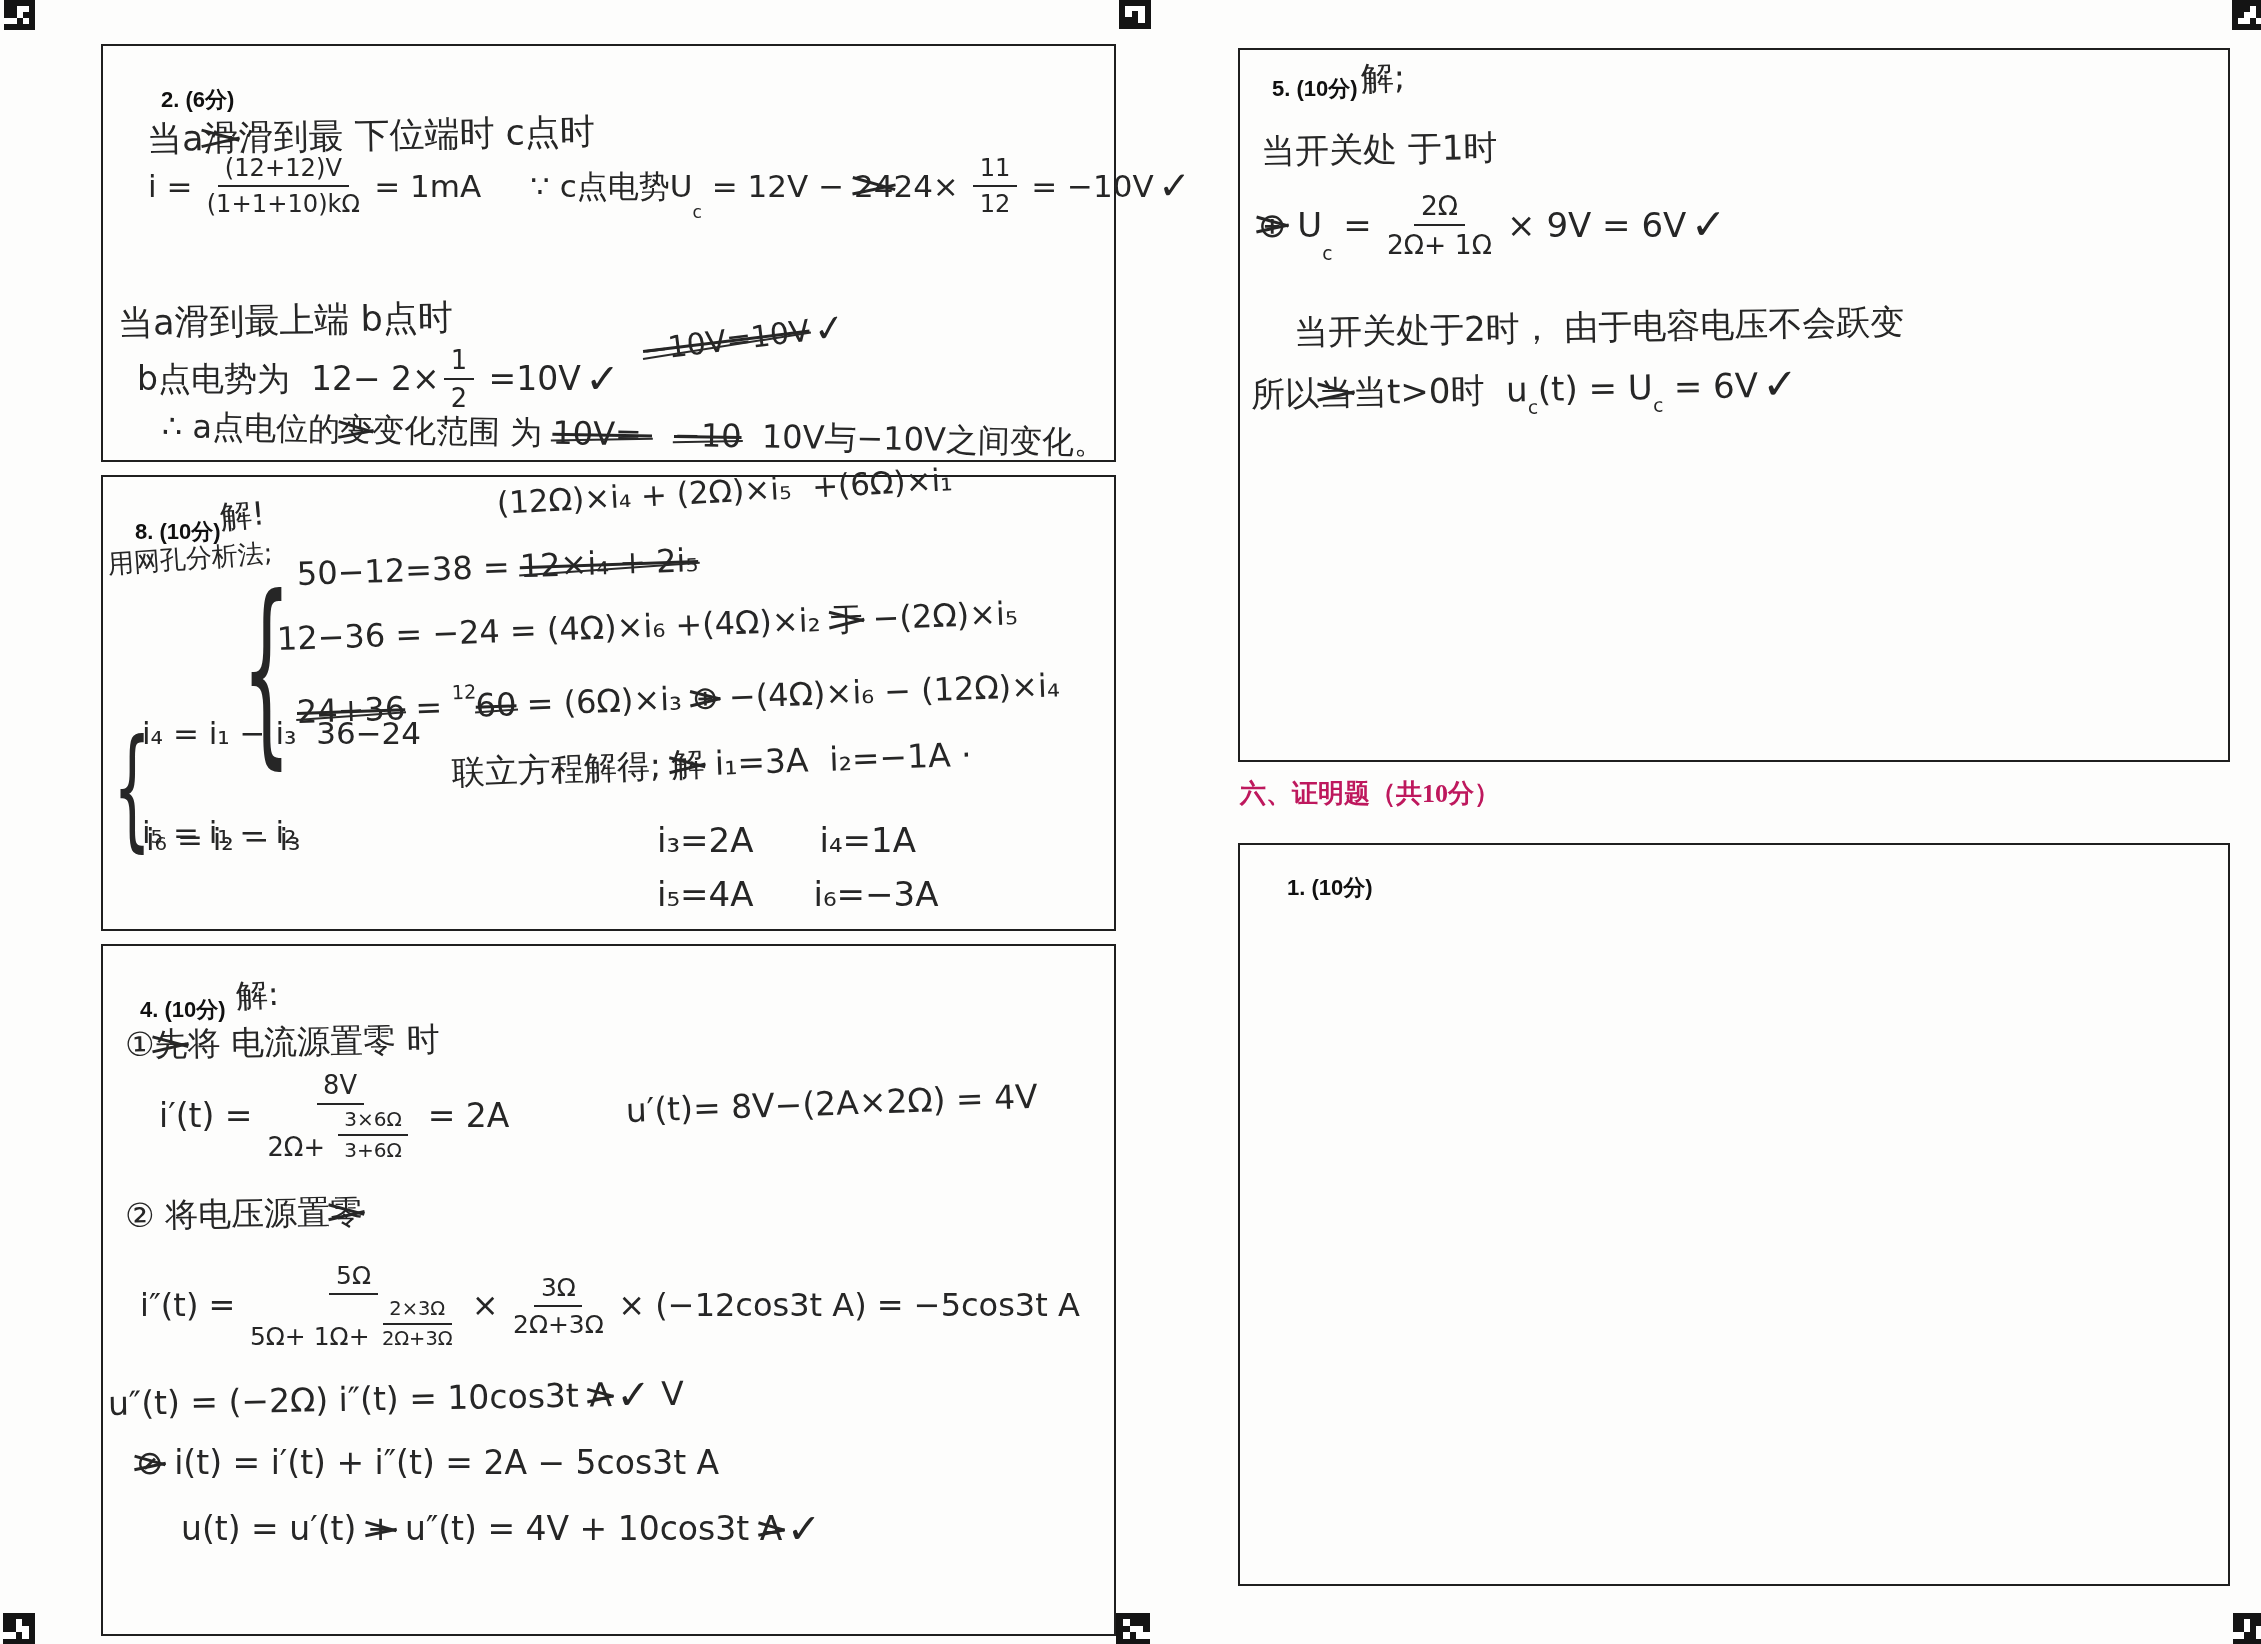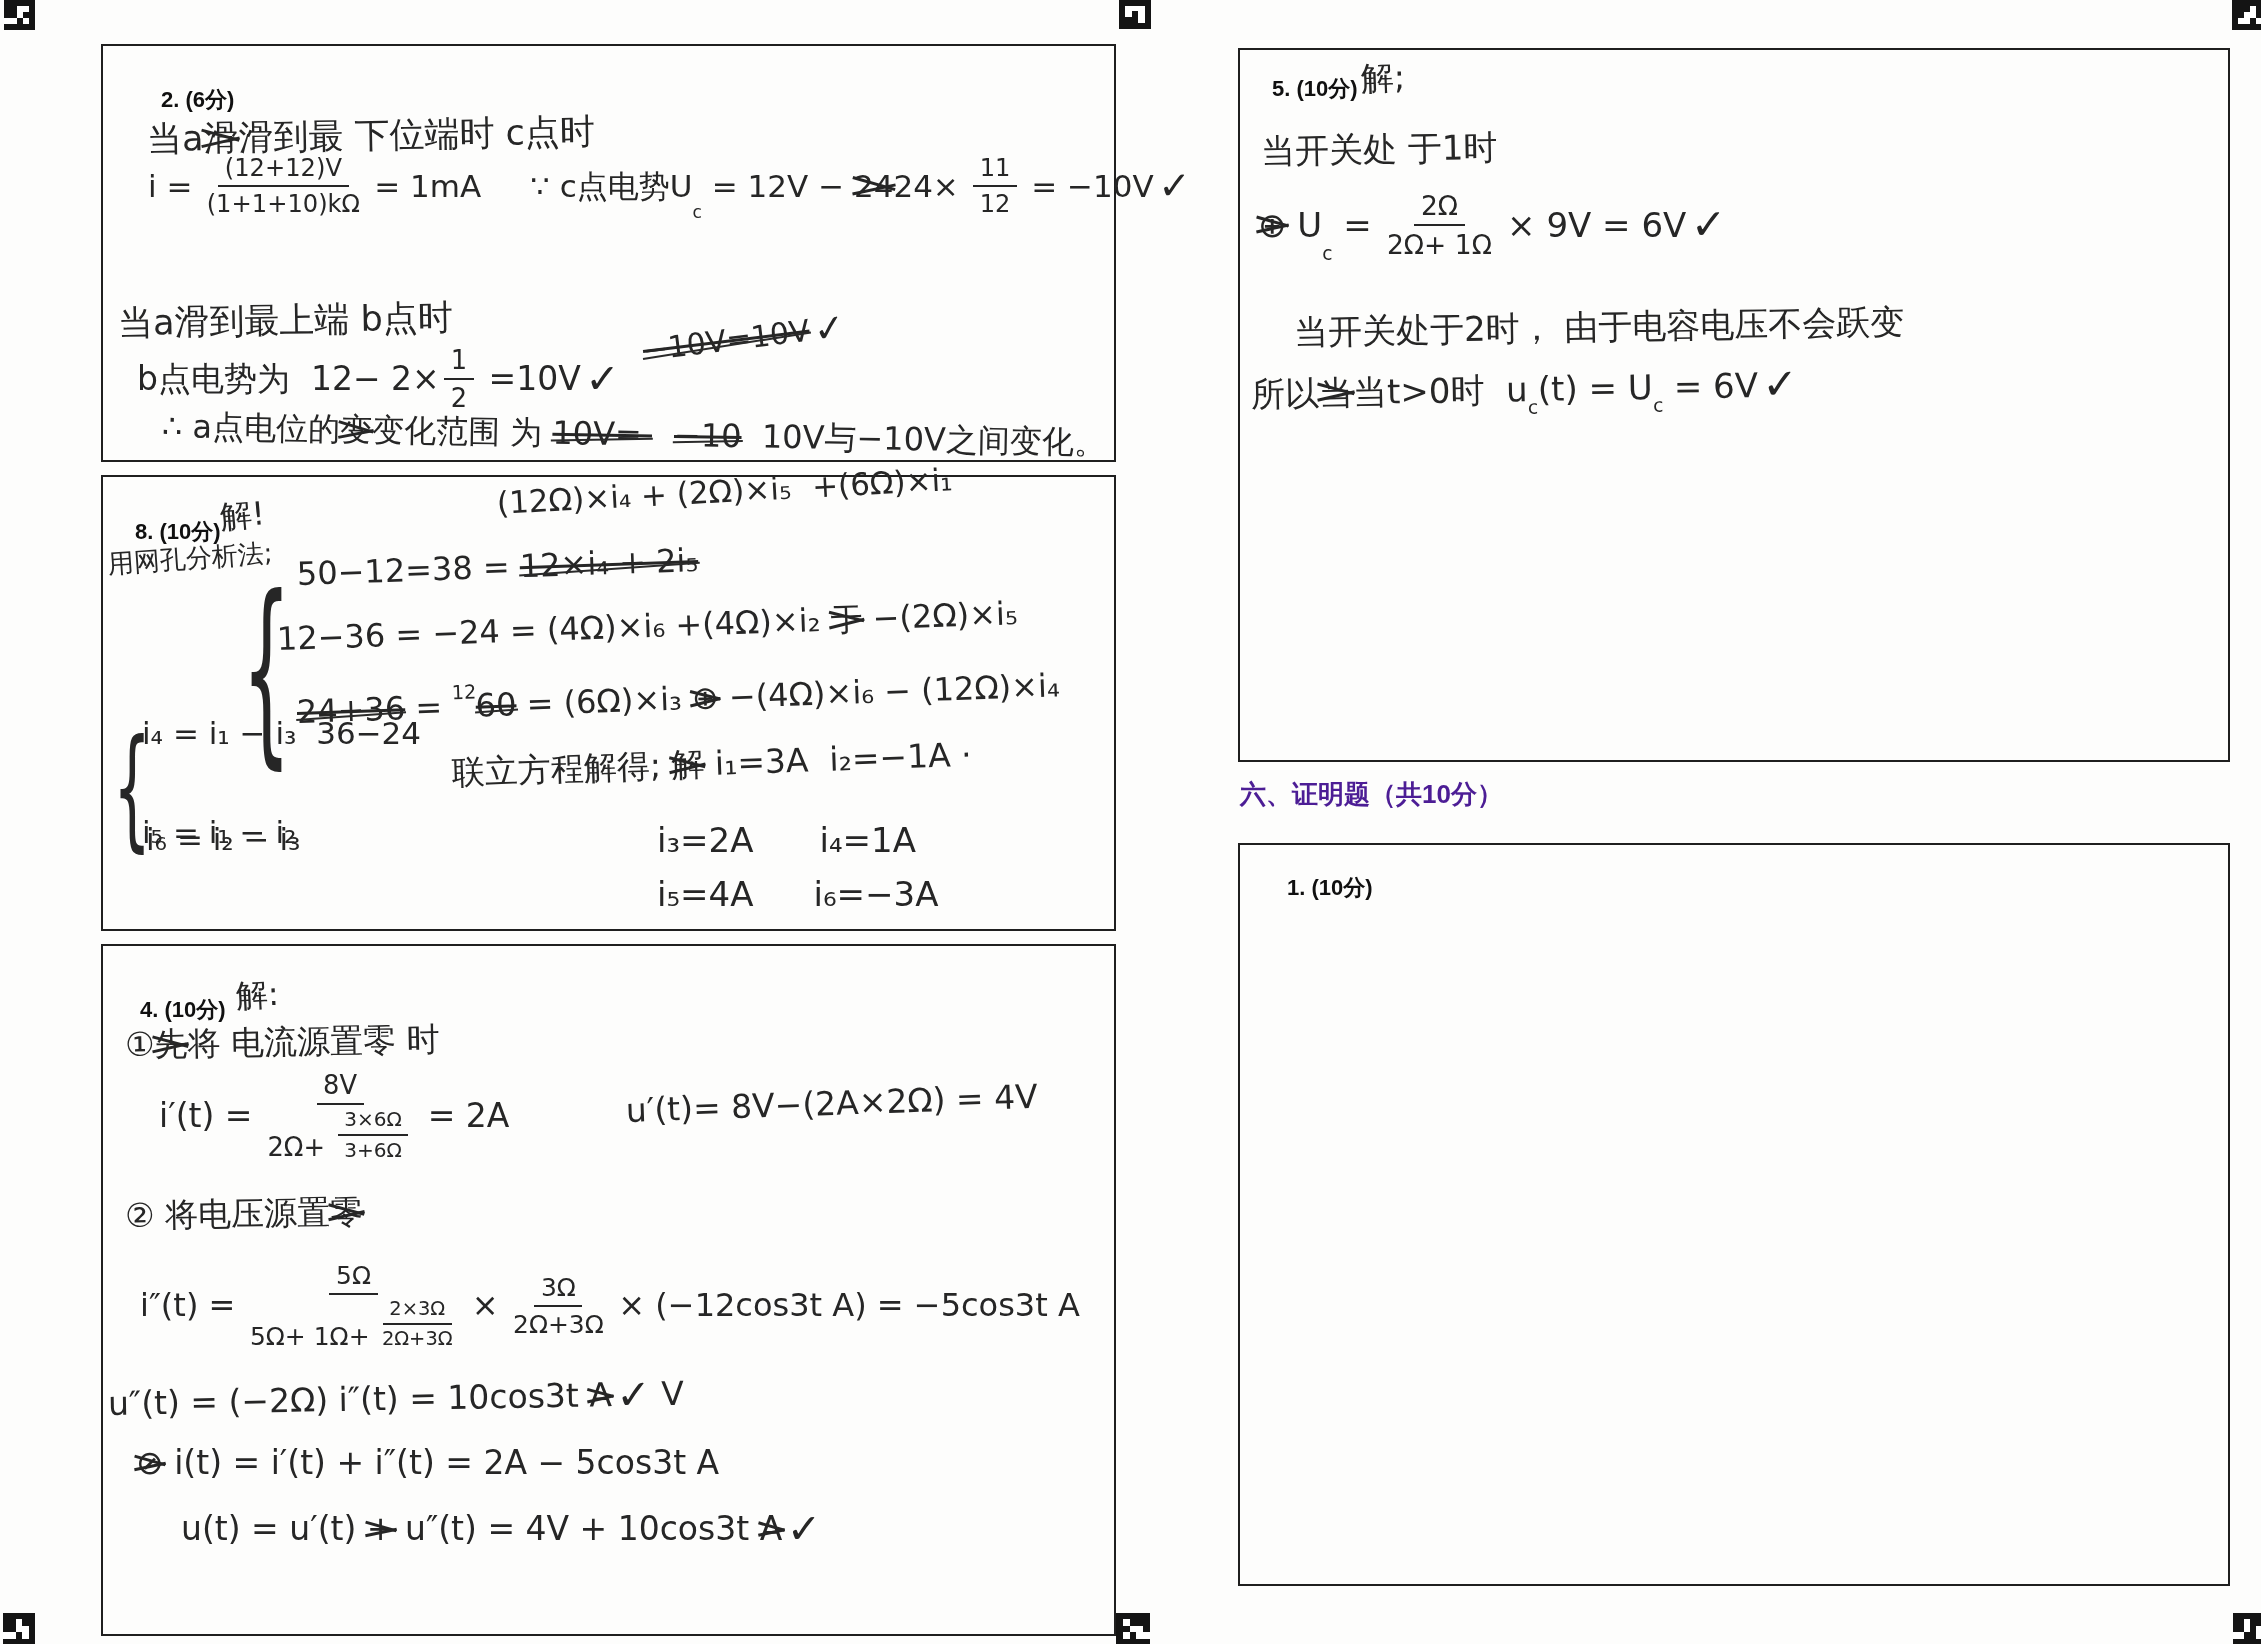--- a/index.html
+++ b/index.html
@@ -10,7 +10,7 @@
         transform-origin:left center;color:#262626;}
   .hw{font-family:"DejaVu Sans",sans-serif;}
   .print{font-family:"Liberation Sans","DejaVu Sans",sans-serif;font-weight:700;color:#101010;}
-  .print-bold{font-family:Liberation Sans, sans-serif;font-weight:700;color:#4c1d95;}
+  .print-bold{font-family:Liberation Serif, serif;font-weight:700;color:#be185d;}
   .brace{transform-origin:top left;font-weight:400;}
   .txt{display:inline;}
   .frac{display:inline-flex;flex-direction:column;align-items:center;font-size:0.78em;

